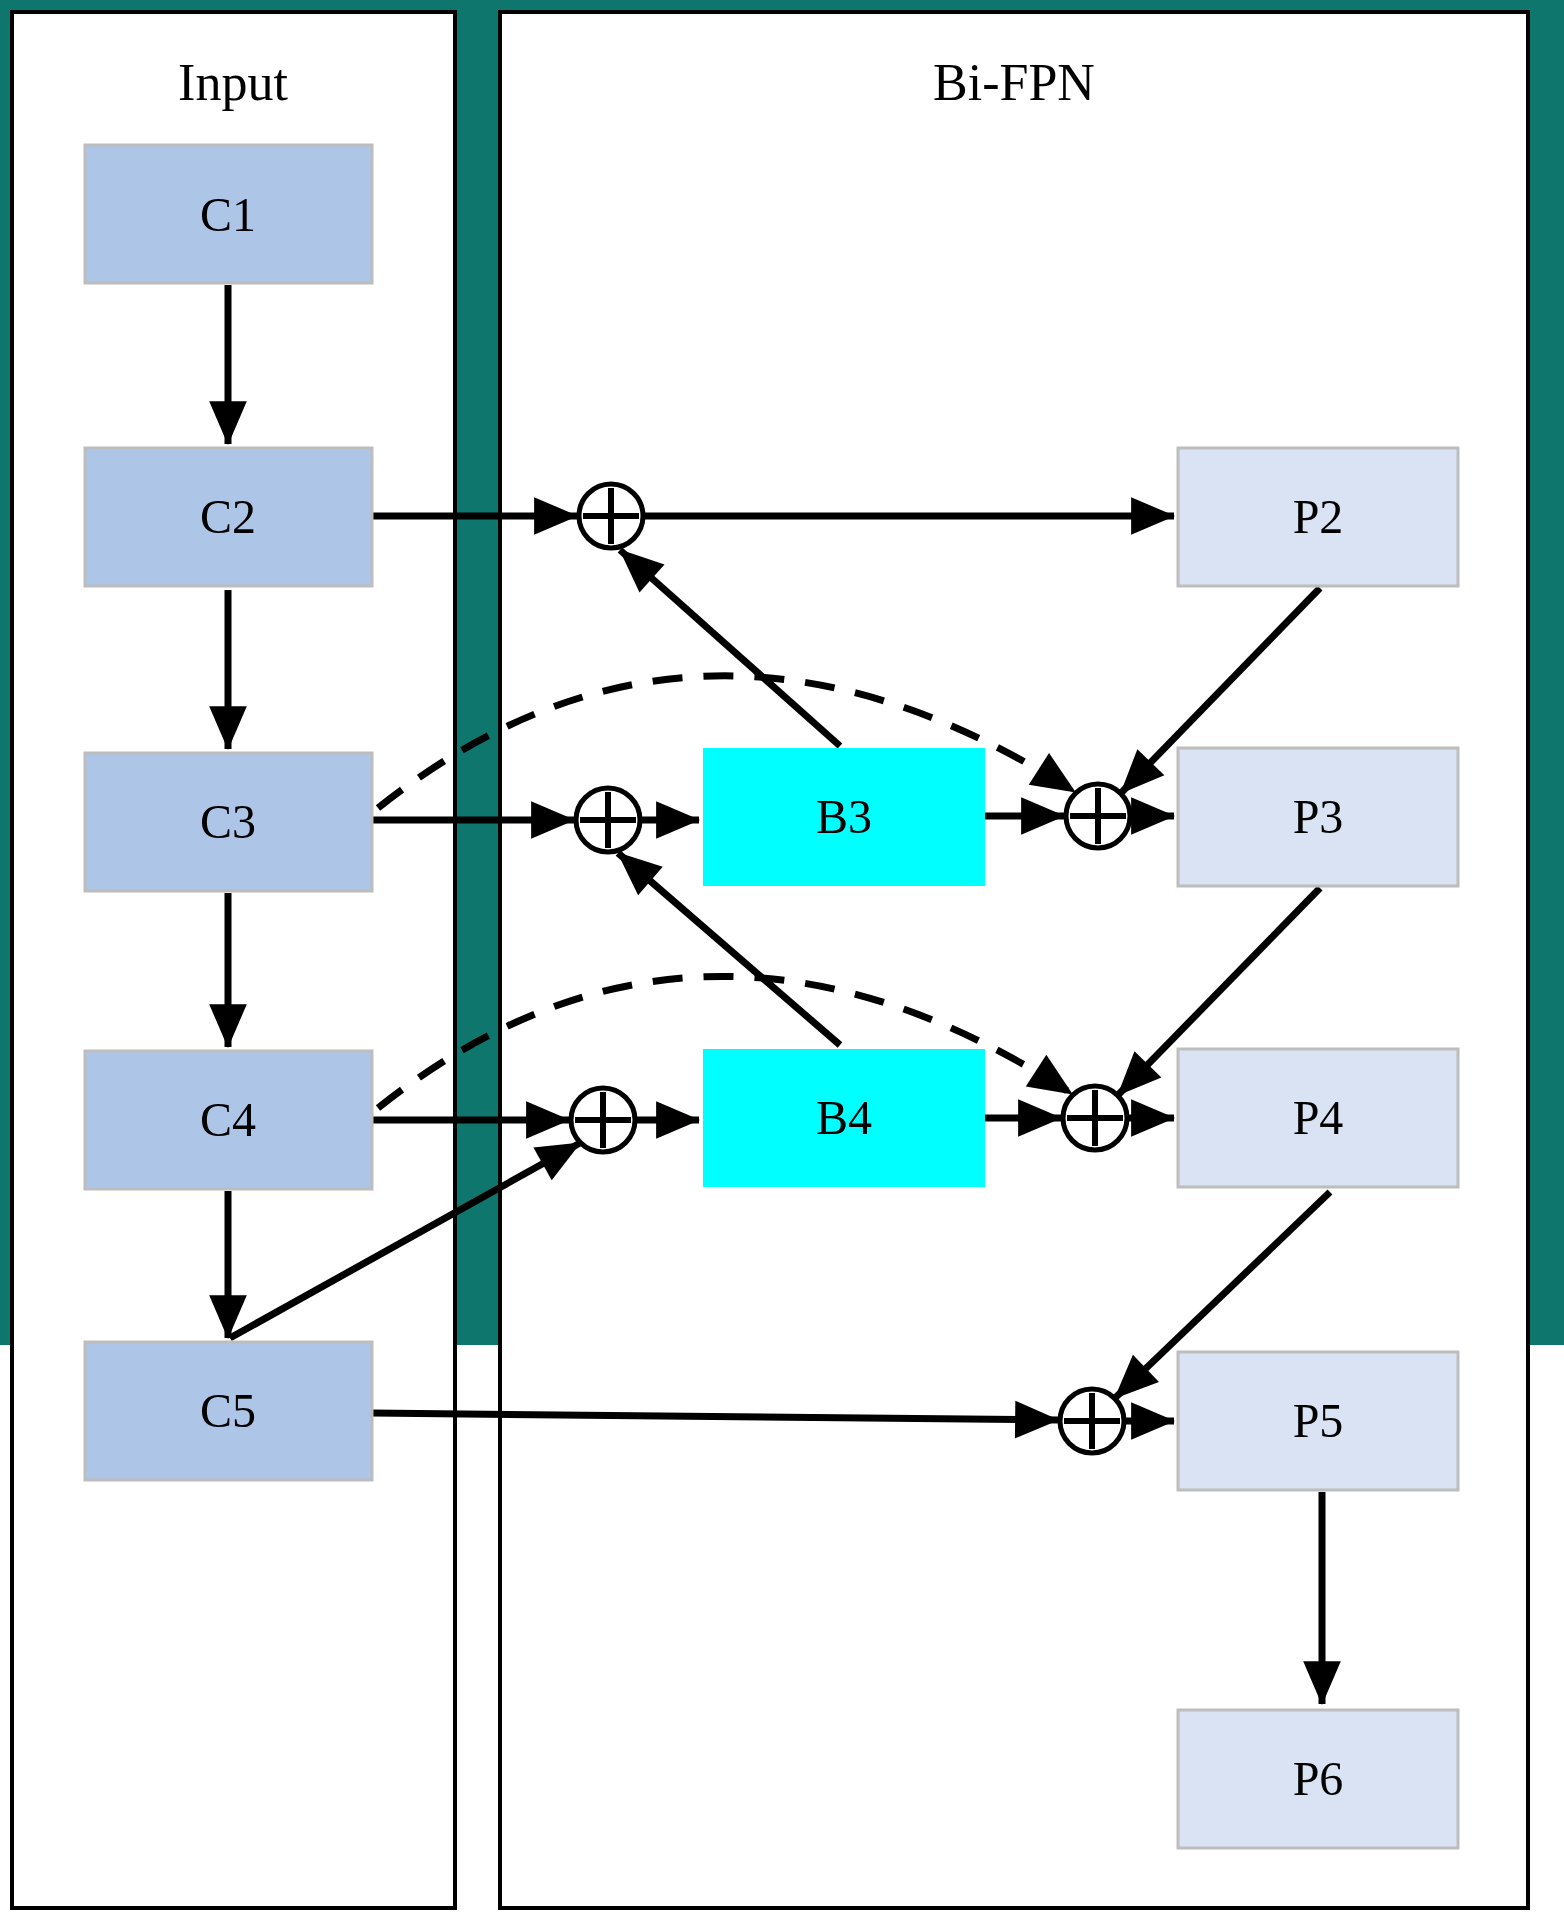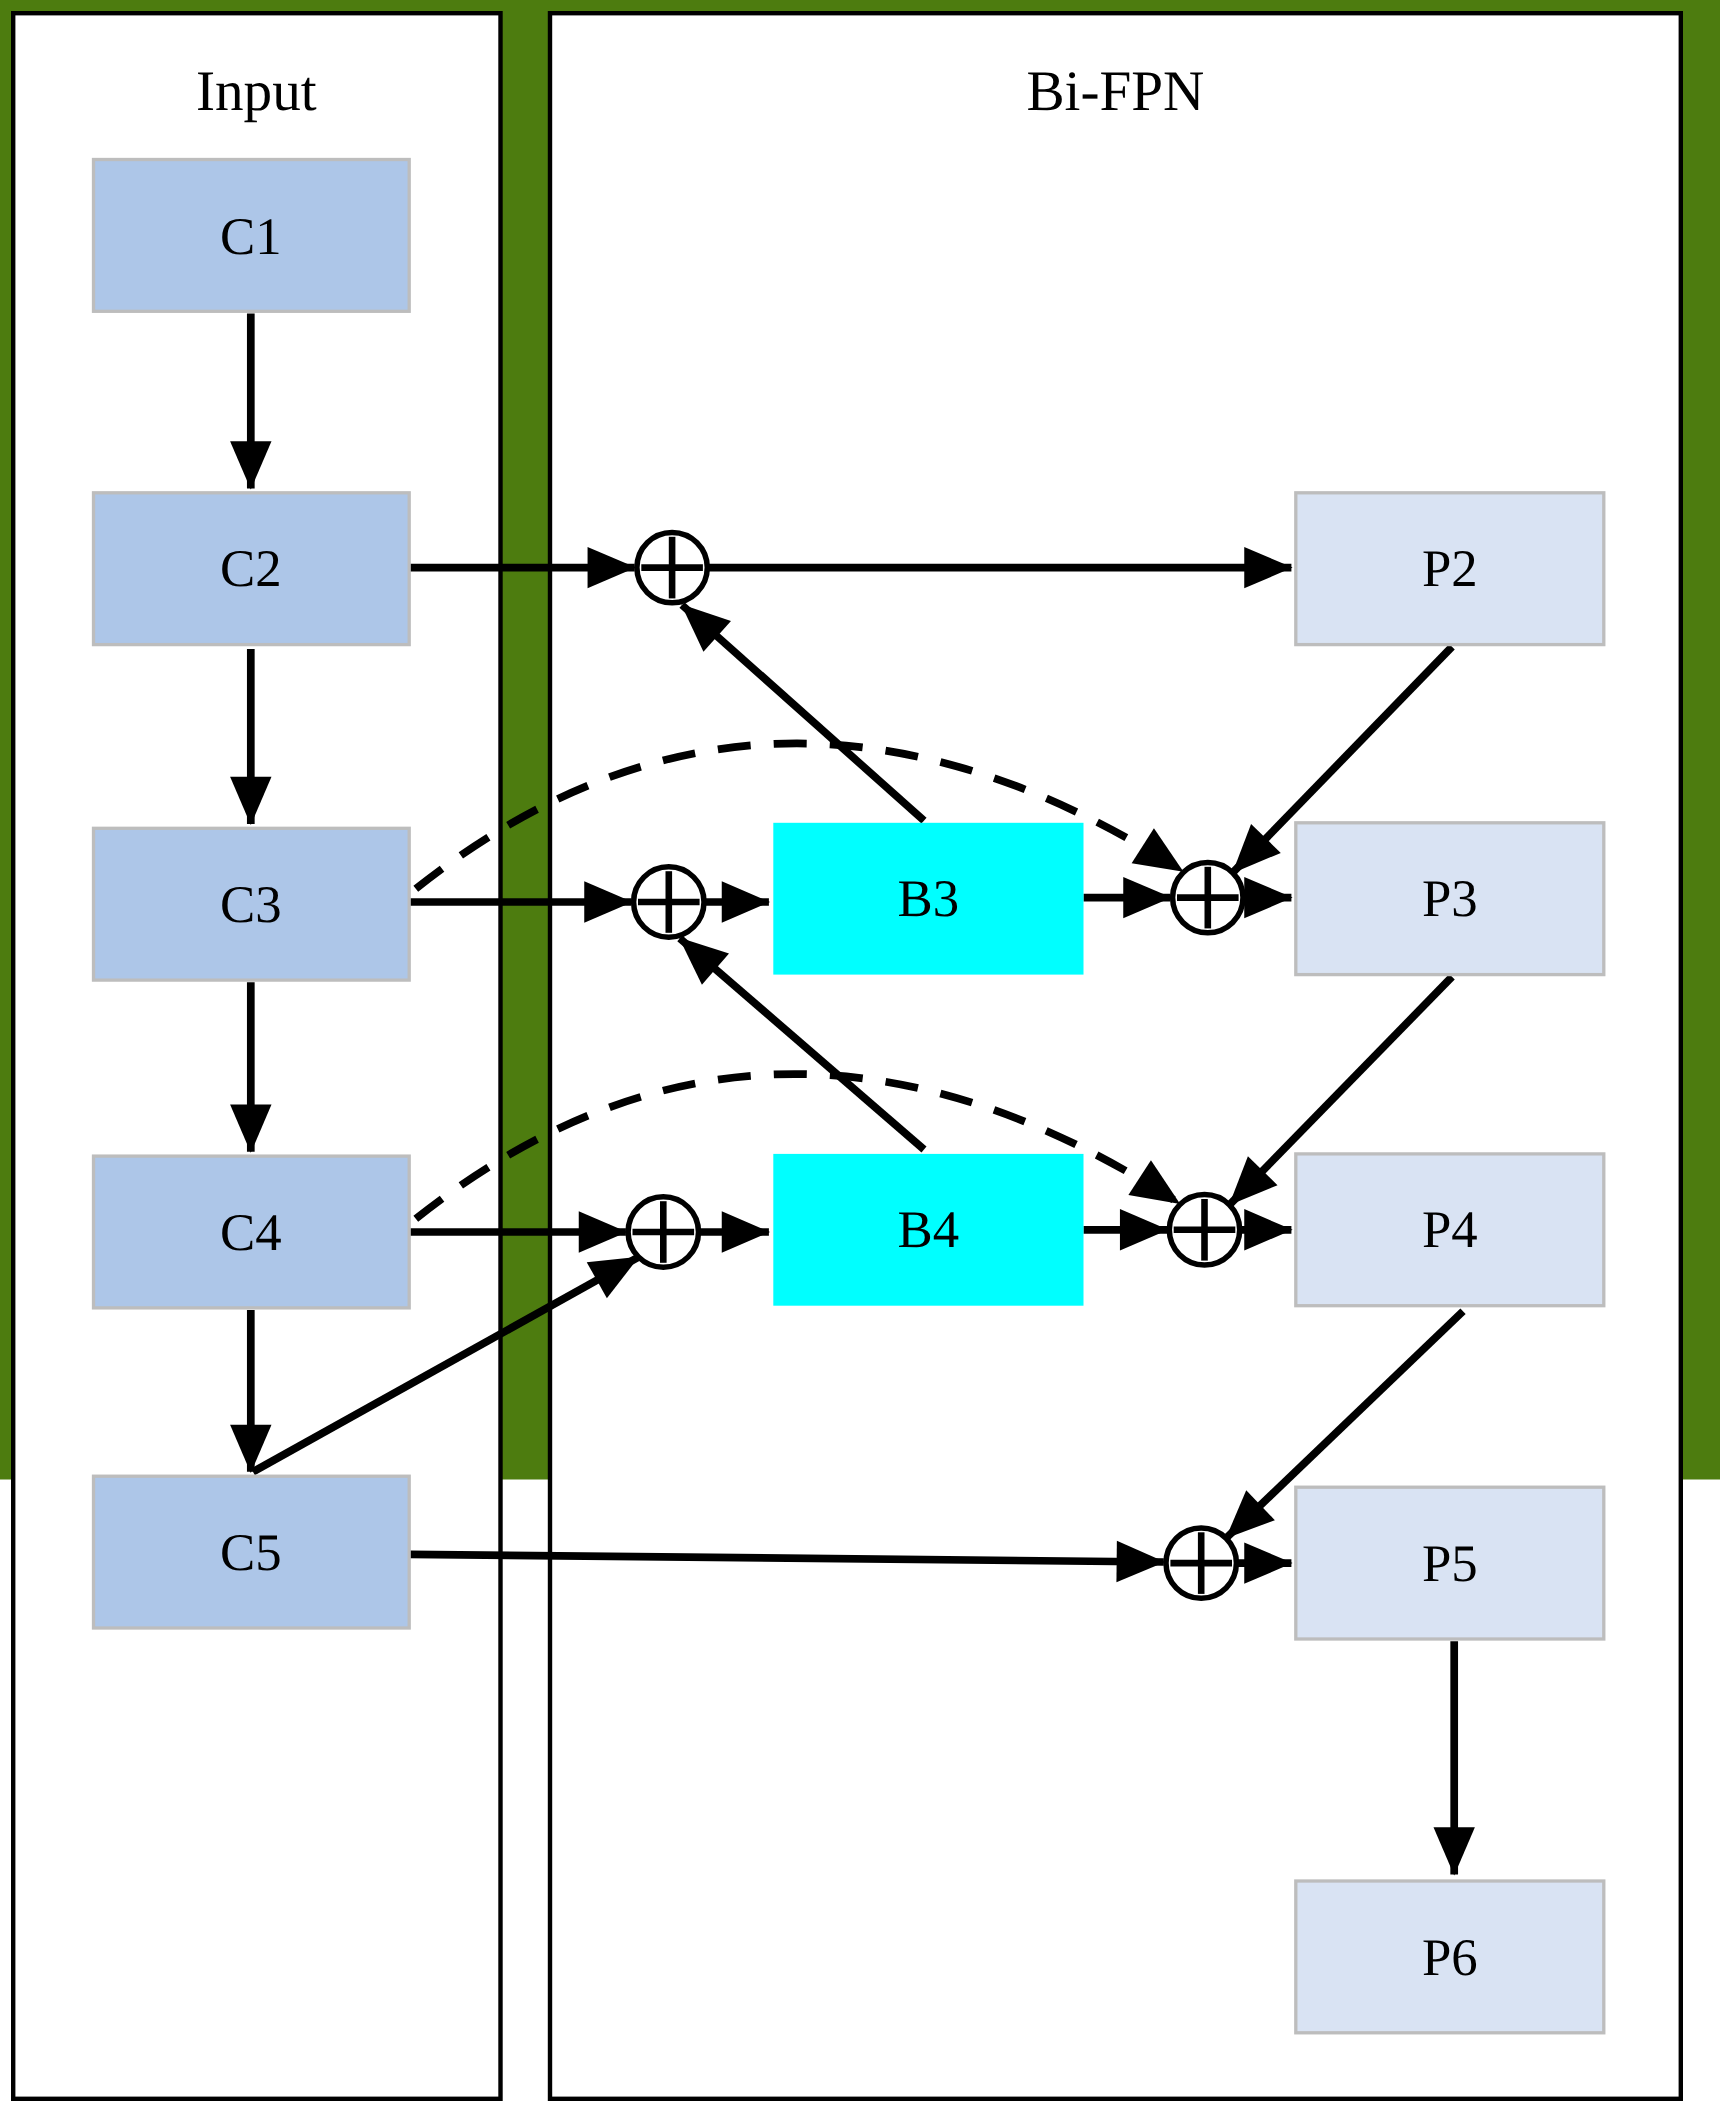--- a/index.html
+++ b/index.html
@@ -14,7 +14,7 @@
     position: relative;
     width: 1564px;
     height: 1345px;
-    background: #4d7c0f;
+    background: #0f766e;
   }
   svg { display: block; }
   .panel-rect {

